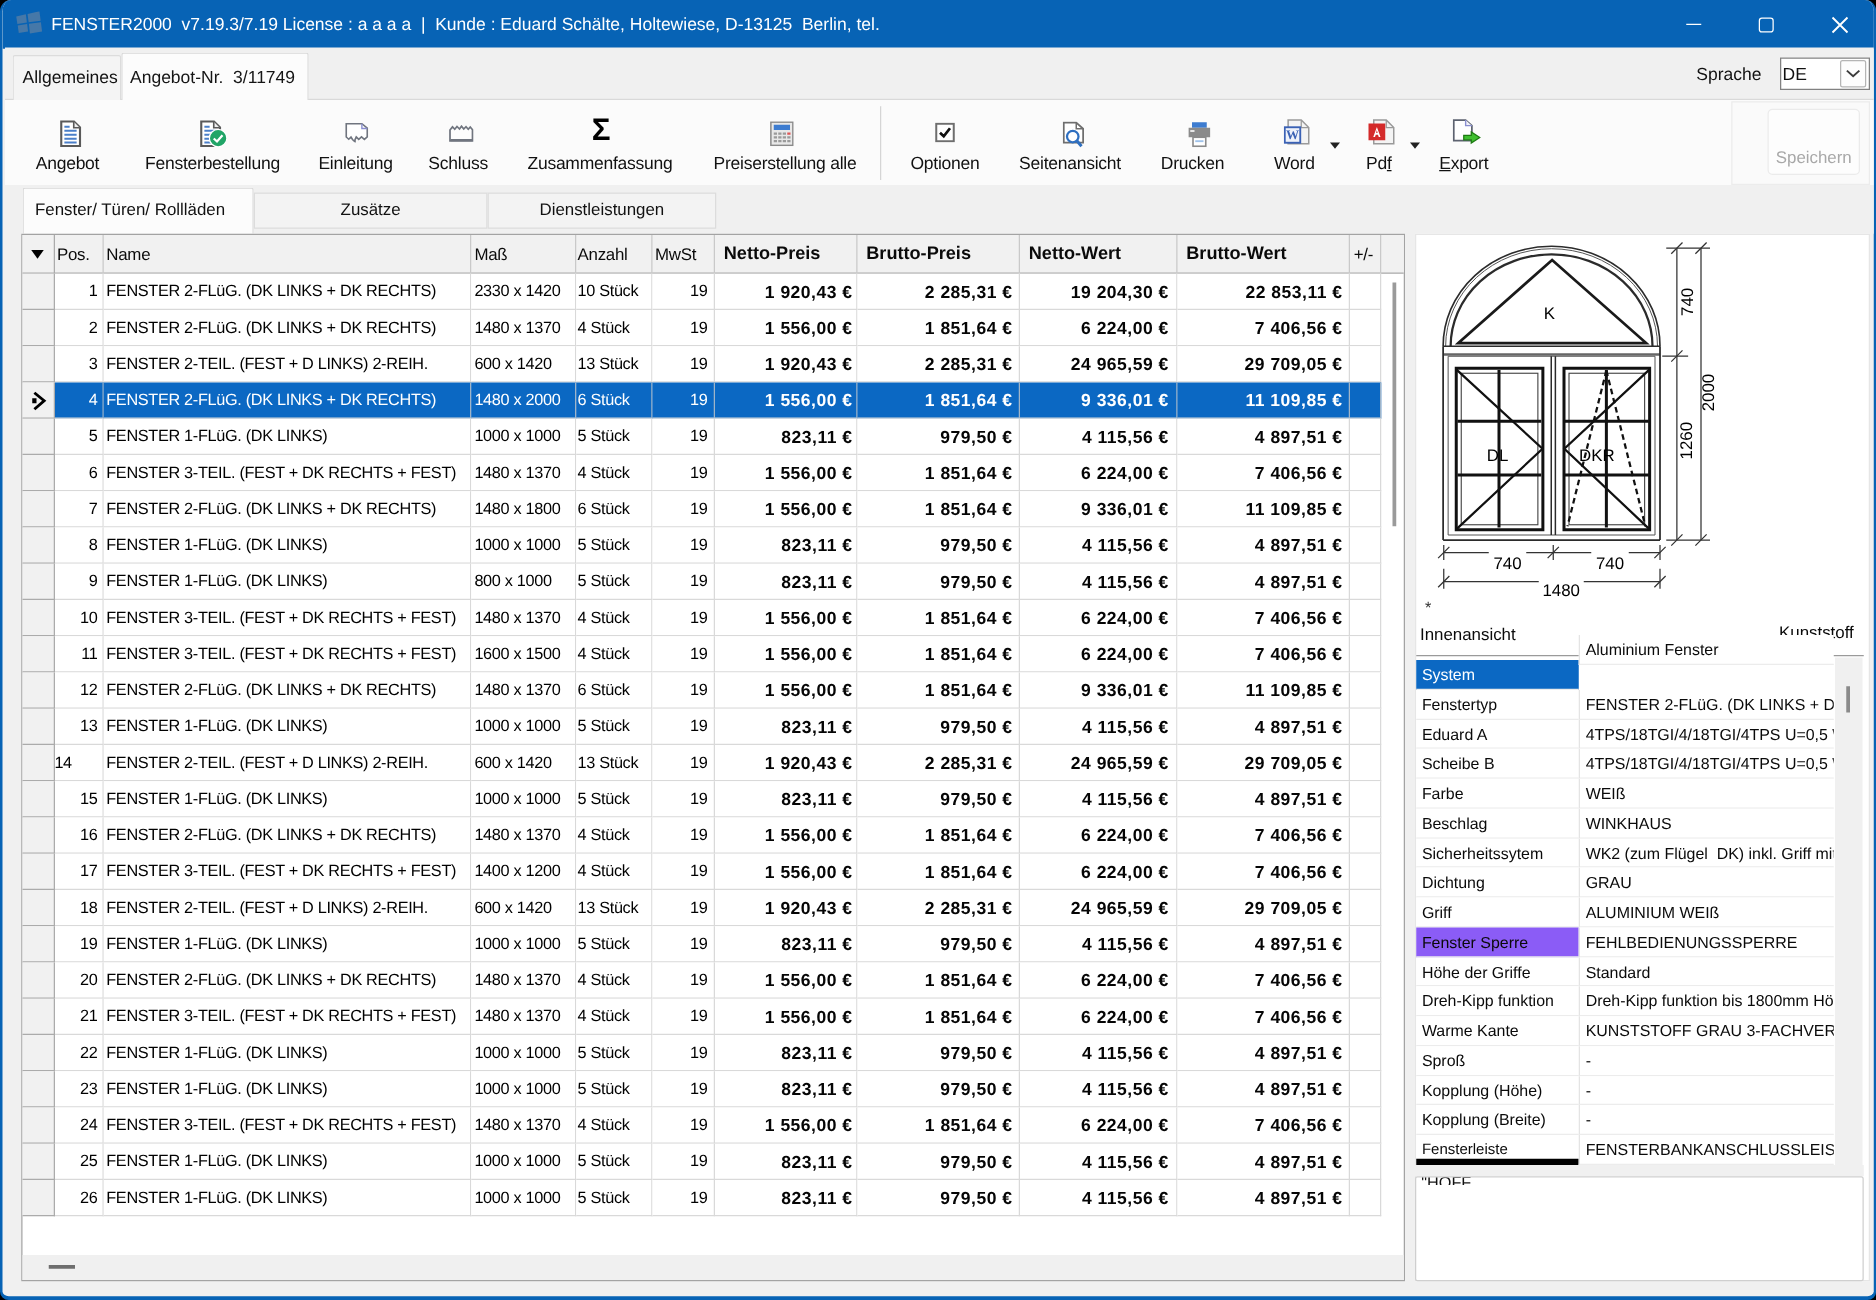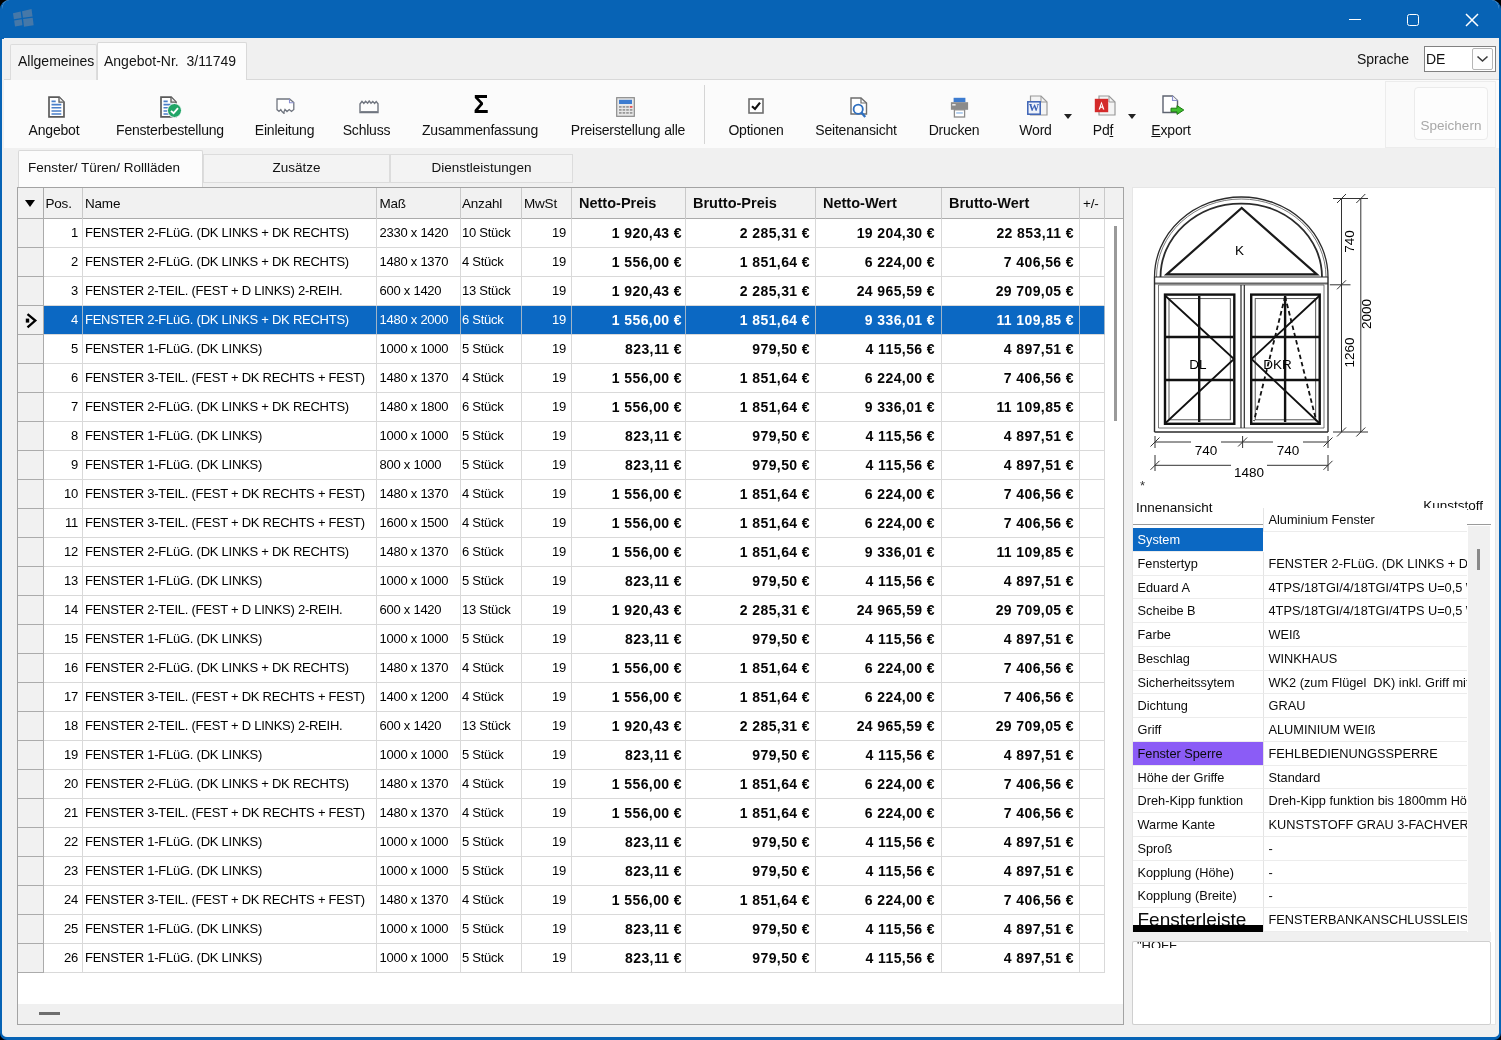--- a/index.html
+++ b/index.html
@@ -20,6 +20,7 @@
 <path d="M11.1 10.1 L20.8 9.4 L21.2 17.0 L11.4 17.9 Z"></path>
 </g>
     </svg>
+<div class="a tl" style="left:39px;top:0;height:38px;line-height:38px;color:#fff;font-size:14px;letter-spacing:0px">FENSTER2000&nbsp; v7.19.3/7.19 License : a a a a &nbsp;|&nbsp; Kunde : Eduard Schälte, Holtewiese, D-13125 &nbsp;Berlin, tel.</div>
 <div class="a" style="left:1347px;top:18.5px;width:12px;height:1.6px;background:#fff"></div>
 <div class="a" style="left:1404.5px;top:14px;width:12px;height:12px;border:1.6px solid #fff;border-radius:2.5px"></div>
 <svg class="a" style="left:1463px;top:13px" width="14" height="14" viewBox="0 0 14 14">

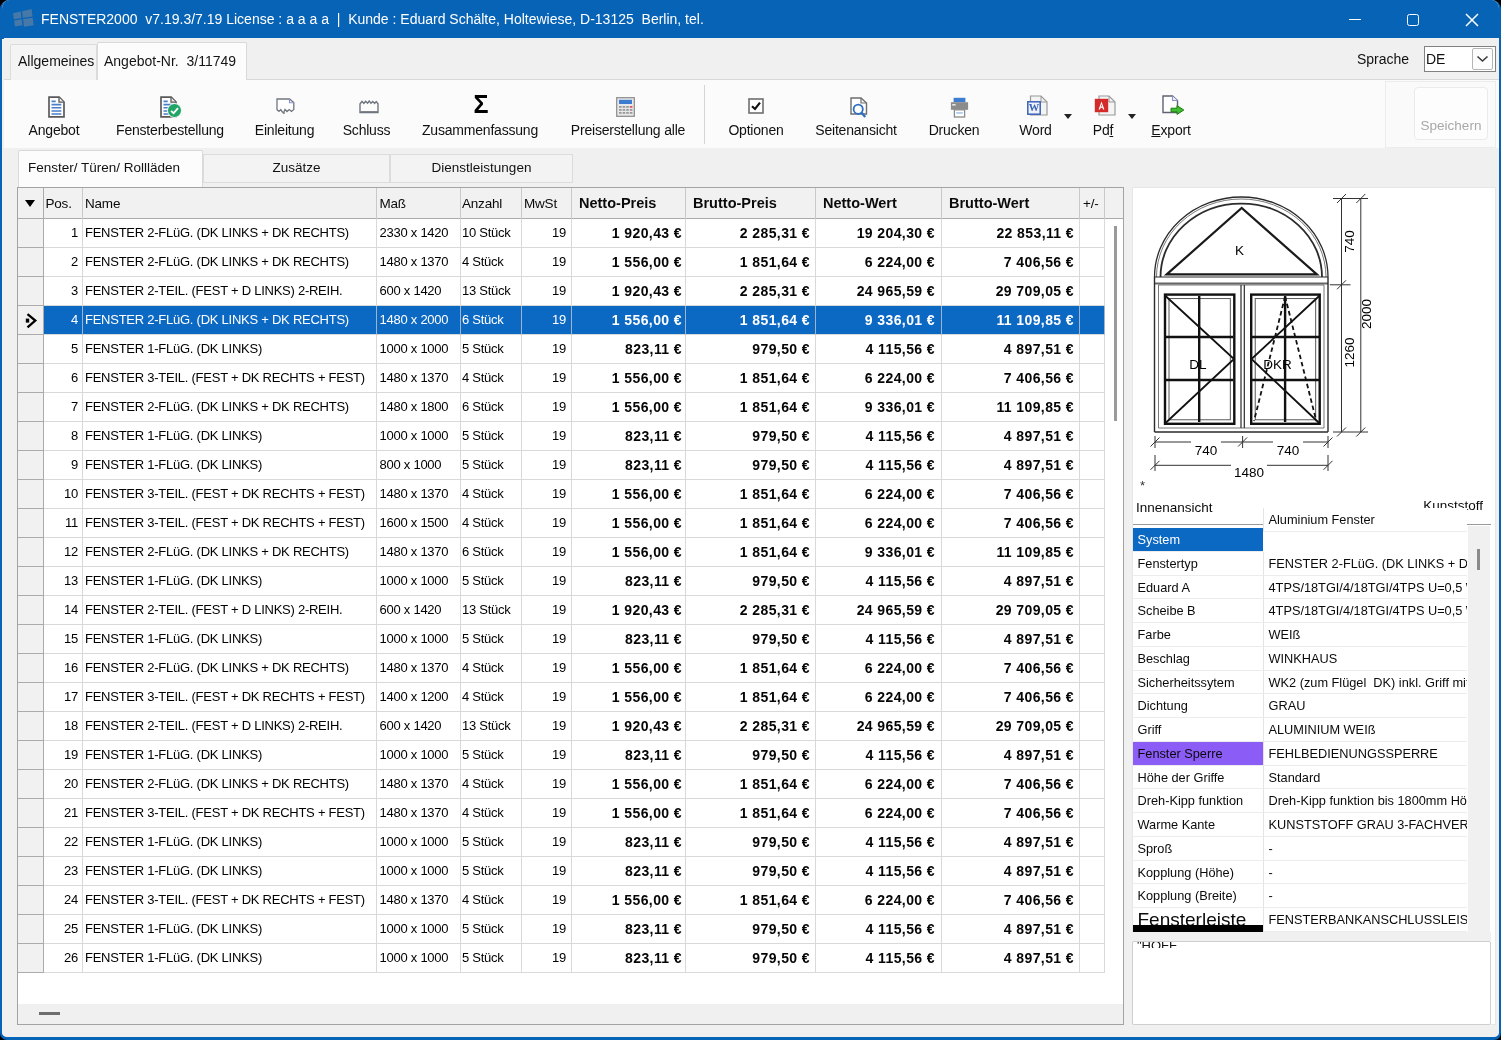--- a/index.html
+++ b/index.html
@@ -301,7 +301,7 @@
 <div class="a tl" style="left:940px;top:567px;width:138px;height:29px;line-height:28px;padding-right:5px;text-align:right;font-size:14px;letter-spacing:0.4px;font-weight:bold;color:#050505;background:#fff;border-right:1px solid #d9d9d9;border-bottom:1px solid #d9d9d9;overflow:hidden">4 897,51 €</div>
 <div class="a tl" style="left:1078px;top:567px;width:25px;height:29px;line-height:28px;padding-left:2px;text-align:left;font-size:13px;letter-spacing:-0.25px;font-weight:normal;color:#000;background:#fff;border-right:1px solid #d9d9d9;border-bottom:1px solid #d9d9d9;overflow:hidden"></div>
 <div class="a" style="left:16px;top:596px;width:25.5px;height:29px;background:#f1f1f1;border-right:1px solid #ababab;border-bottom:1px solid #ababab"></div>
-<div class="a tl" style="left:41.5px;top:596px;width:39.5px;height:29px;line-height:28px;padding-right:4px;text-align:right;font-size:13px;letter-spacing:-0.25px;font-weight:normal;color:#000;background:#fff;border-right:1px solid #d9d9d9;border-bottom:1px solid #d9d9d9;overflow:hidden">14</div>
+<div class="a tl" style="left:41.5px;top:596px;width:39.5px;height:29px;line-height:28px;padding-right:4px;font-size:13px;letter-spacing:-0.25px;font-weight:normal;color:#000;background:#fff;border-right:1px solid #d9d9d9;border-bottom:1px solid #d9d9d9;overflow:hidden">14</div>
 <div class="a tl" style="left:81px;top:596px;width:294px;height:29px;line-height:28px;padding-left:2px;text-align:left;font-size:13px;letter-spacing:-0.25px;font-weight:normal;color:#000;background:#fff;border-right:1px solid #d9d9d9;border-bottom:1px solid #d9d9d9;overflow:hidden">FENSTER 2-TEIL. (FEST + D LINKS) 2-REIH.</div>
 <div class="a tl" style="left:375px;top:596px;width:84px;height:29px;line-height:28px;padding-left:2.5px;text-align:left;font-size:13px;letter-spacing:-0.25px;font-weight:normal;color:#000;background:#fff;border-right:1px solid #d9d9d9;border-bottom:1px solid #d9d9d9;overflow:hidden">600 x 1420</div>
 <div class="a tl" style="left:459px;top:596px;width:61px;height:29px;line-height:28px;padding-left:1px;text-align:left;font-size:13px;letter-spacing:-0.25px;font-weight:normal;color:#000;background:#fff;border-right:1px solid #d9d9d9;border-bottom:1px solid #d9d9d9;overflow:hidden">13 Stück</div>

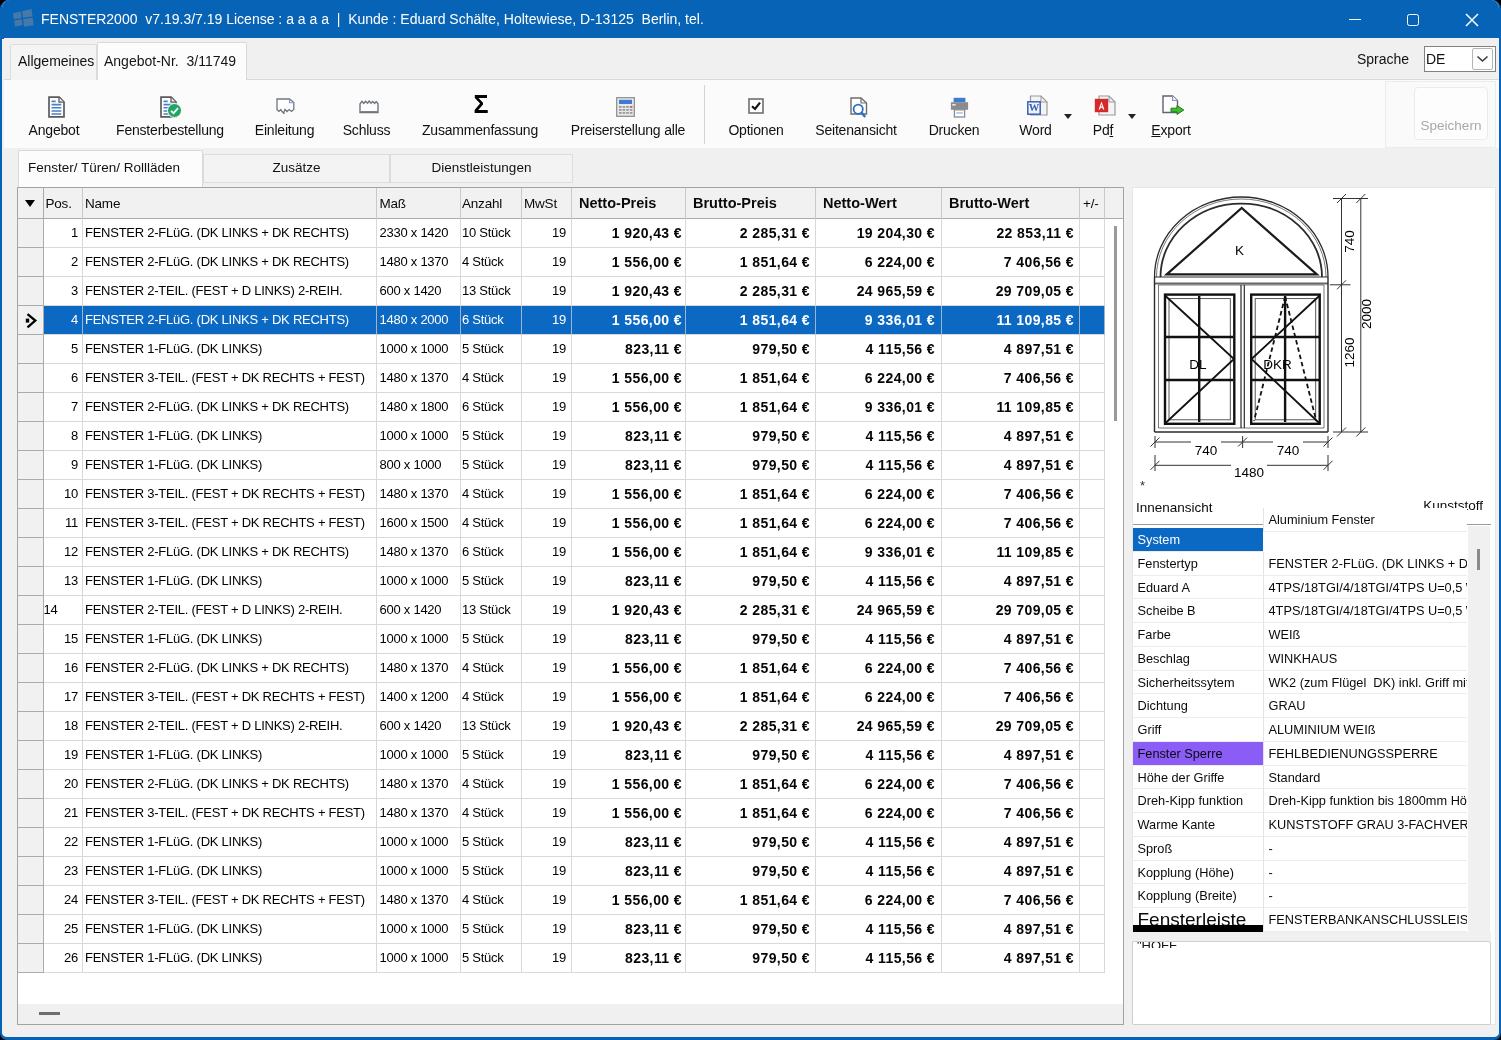--- a/index.html
+++ b/index.html
@@ -539,7 +539,7 @@
 <div class="a tl" style="left:1260.5px;top:860.50px;width:204px;height:23.75px;line-height:23.75px;padding-left:5px;font-size:12.75px;color:#0a0a0a;background:#fff;border-bottom:1px solid #ececec;border-left:1px solid #e4e4e4;overflow:hidden">-</div>
 <div class="a tl" style="left:1130.5px;top:884.25px;width:130px;height:23.75px;line-height:23.75px;padding-left:5px;font-size:12.75px;color:#0a0a0a;background:#fff;border-bottom:1px solid #ececec;overflow:hidden">Kopplung (Breite)</div>
 <div class="a tl" style="left:1260.5px;top:884.25px;width:204px;height:23.75px;line-height:23.75px;padding-left:5px;font-size:12.75px;color:#0a0a0a;background:#fff;border-bottom:1px solid #ececec;border-left:1px solid #e4e4e4;overflow:hidden">-</div>
-<div class="a tl" style="left:1130.5px;top:908.00px;width:130px;height:23.75px;line-height:23.75px;padding-left:5px;font-size:19px;color:#0a0a0a;background:#fff;border-bottom:7px solid #000000;overflow:hidden">Fensterleiste</div>
+<div class="a tl" style="left:1130.5px;top:908.00px;width:130px;height:23.75px;line-height:23.75px;padding-left:5px;font-size:12px;color:#0a0a0a;background:#fff;border-bottom:5px solid #000000;overflow:hidden">Fensterleiste</div>
 <div class="a tl" style="left:1260.5px;top:908.00px;width:204px;height:23.75px;line-height:23.75px;padding-left:5px;font-size:12.75px;color:#0a0a0a;background:#fff;border-bottom:1px solid #ececec;border-left:1px solid #e4e4e4;overflow:hidden">FENSTERBANKANSCHLUSSLEISTE</div>
 <div class="a" style="left:1465.5px;top:526px;width:22px;height:414px;background:#f0f0f0"></div>
 <div class="a" style="left:1474.5px;top:549px;width:3px;height:21px;background:#8a8a8a"></div>

